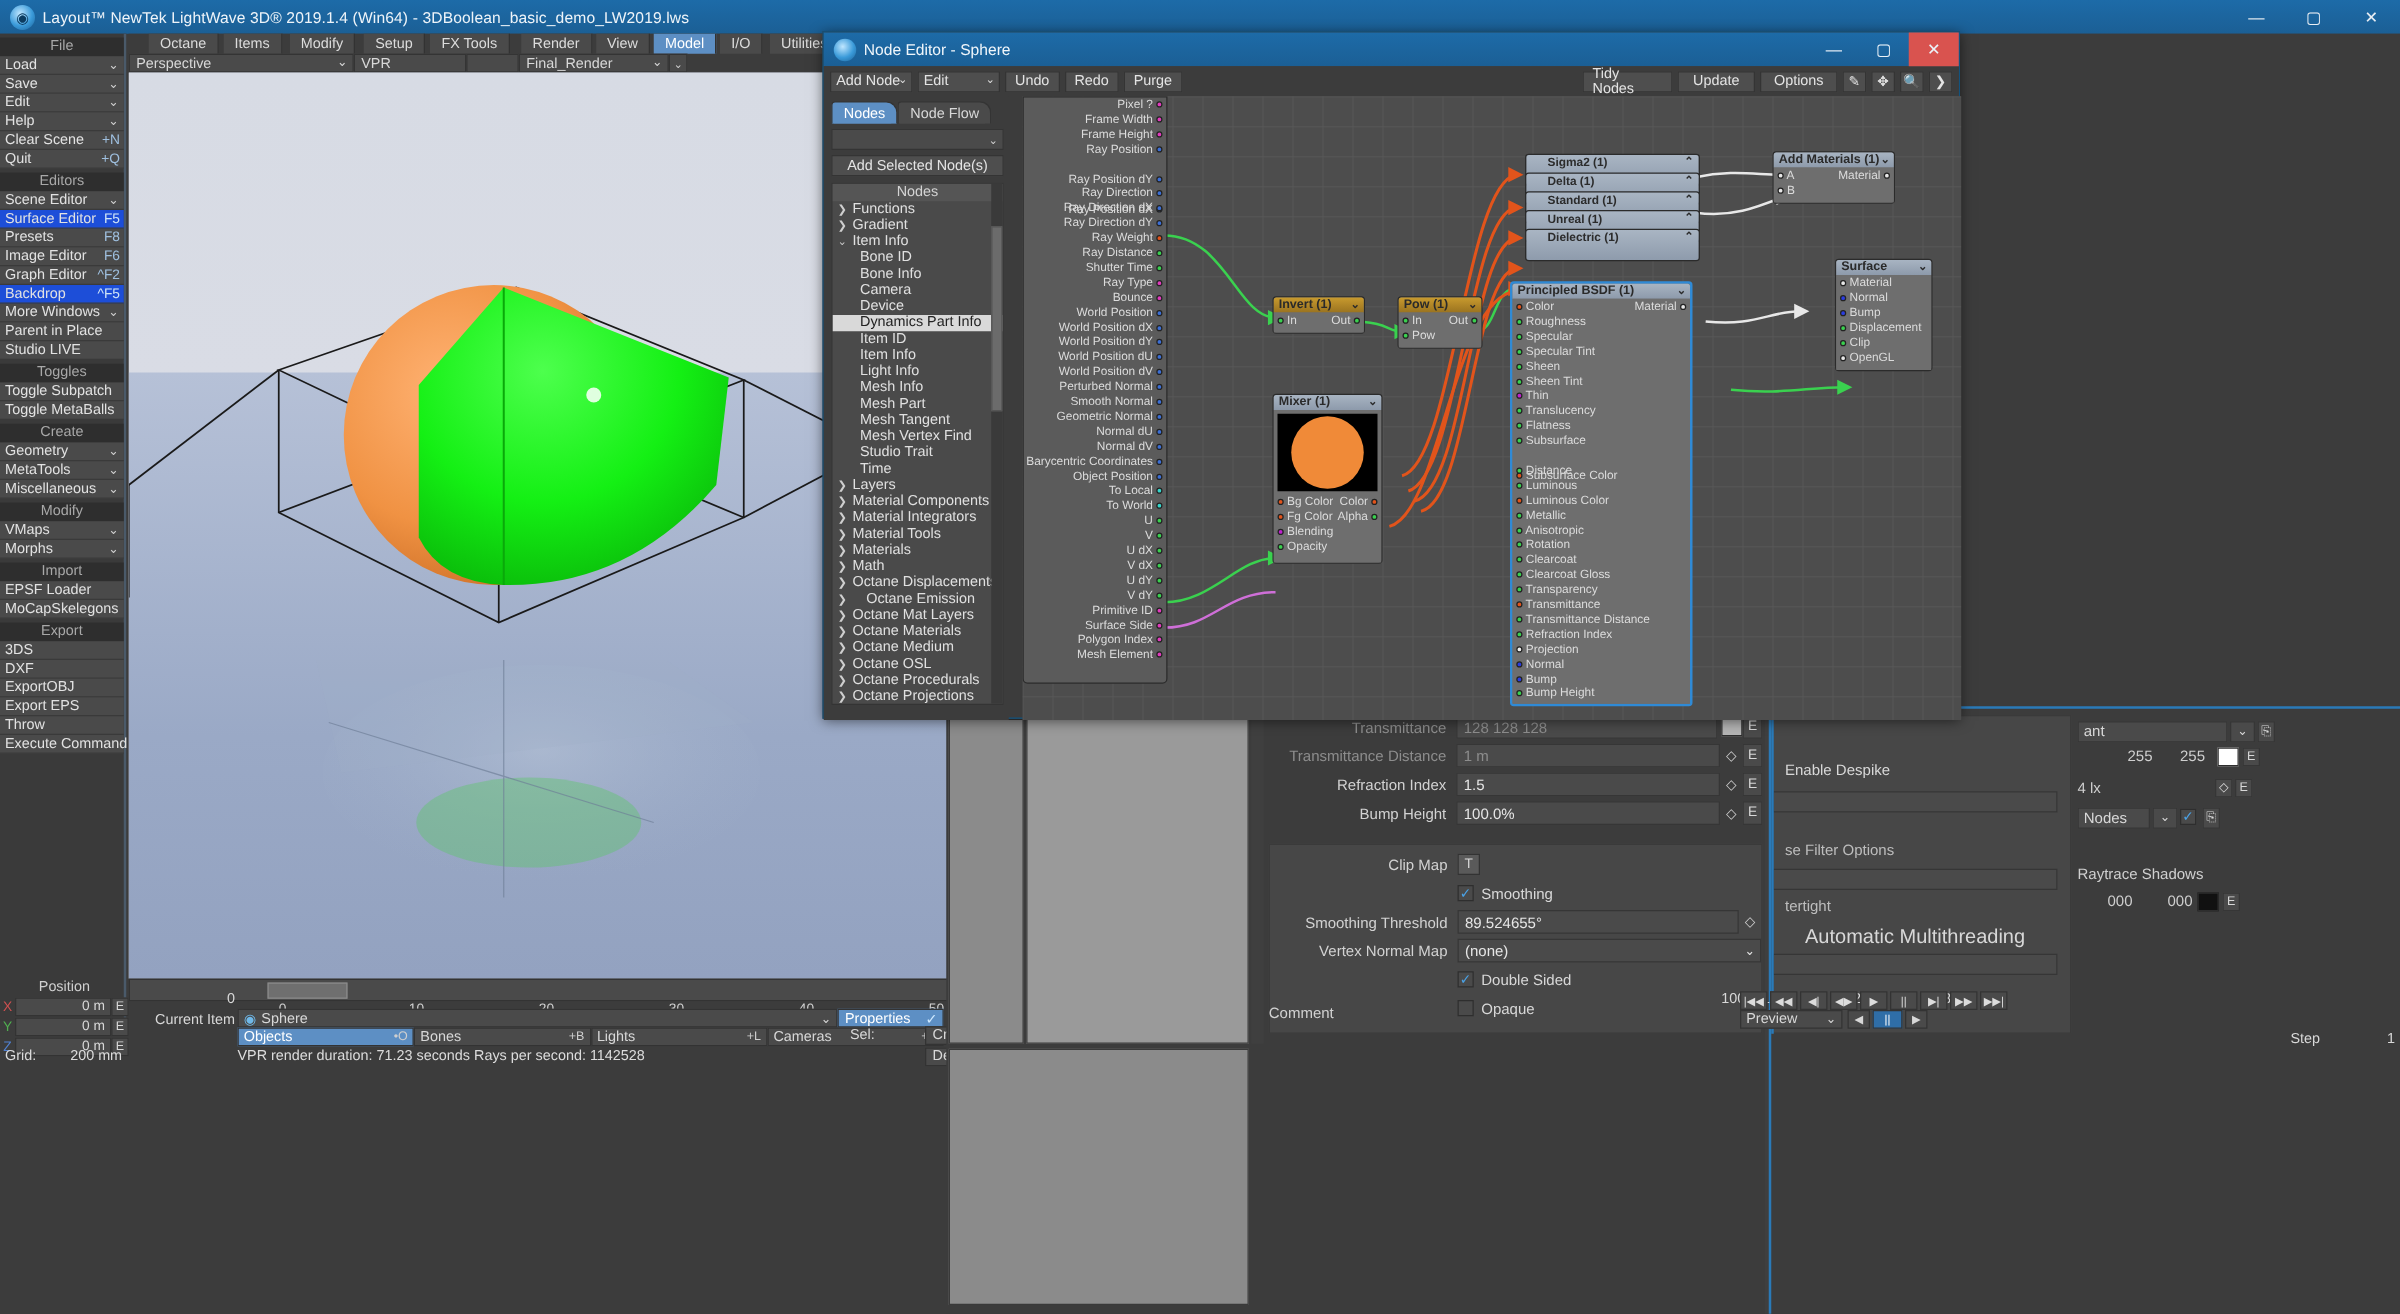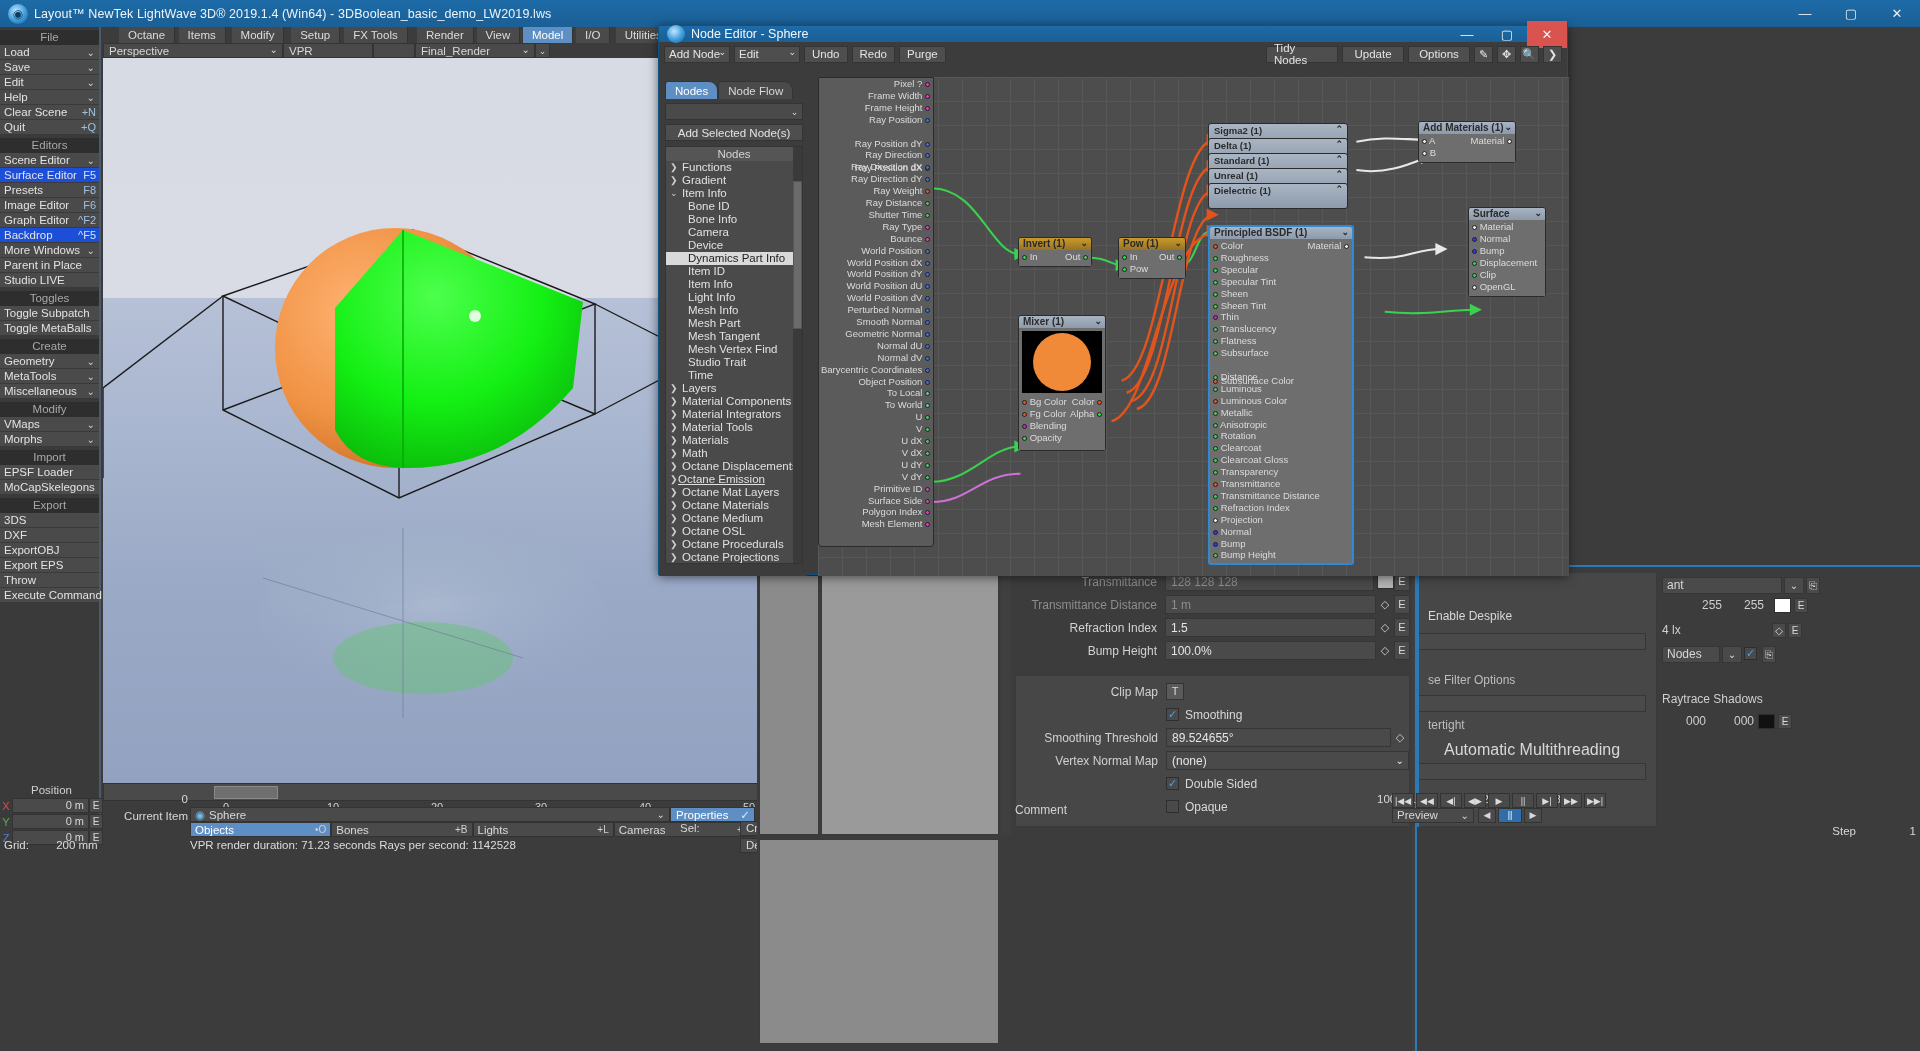--- a/index.html
+++ b/index.html
@@ -106,7 +106,7 @@
   
   .ne{ position:absolute; left:658px; top:25px; width:910px; height:550px;
     background:#3c3c3c; border:1px solid #11537f; box-shadow:0 2px 10px rgba(0,0,0,.55);}
-  .ne-title{ height:16px; background:linear-gradient(#1d6ba8,#1b5f95); display:flex; align-items:center;}
+  .ne-title{ height:27px; background:linear-gradient(#1d6ba8,#1b5f95); display:flex; align-items:center;}
   .ne-title .ico{ width:18px;height:18px;margin:0 6px 0 8px;border-radius:50%;
     background:radial-gradient(circle at 40% 35%, #bfe6ff 0%, #3a9ad9 55%, #1b5f95 100%);}
   .ne-title .t{ font-size:12.5px;color:#f0f6fb;}

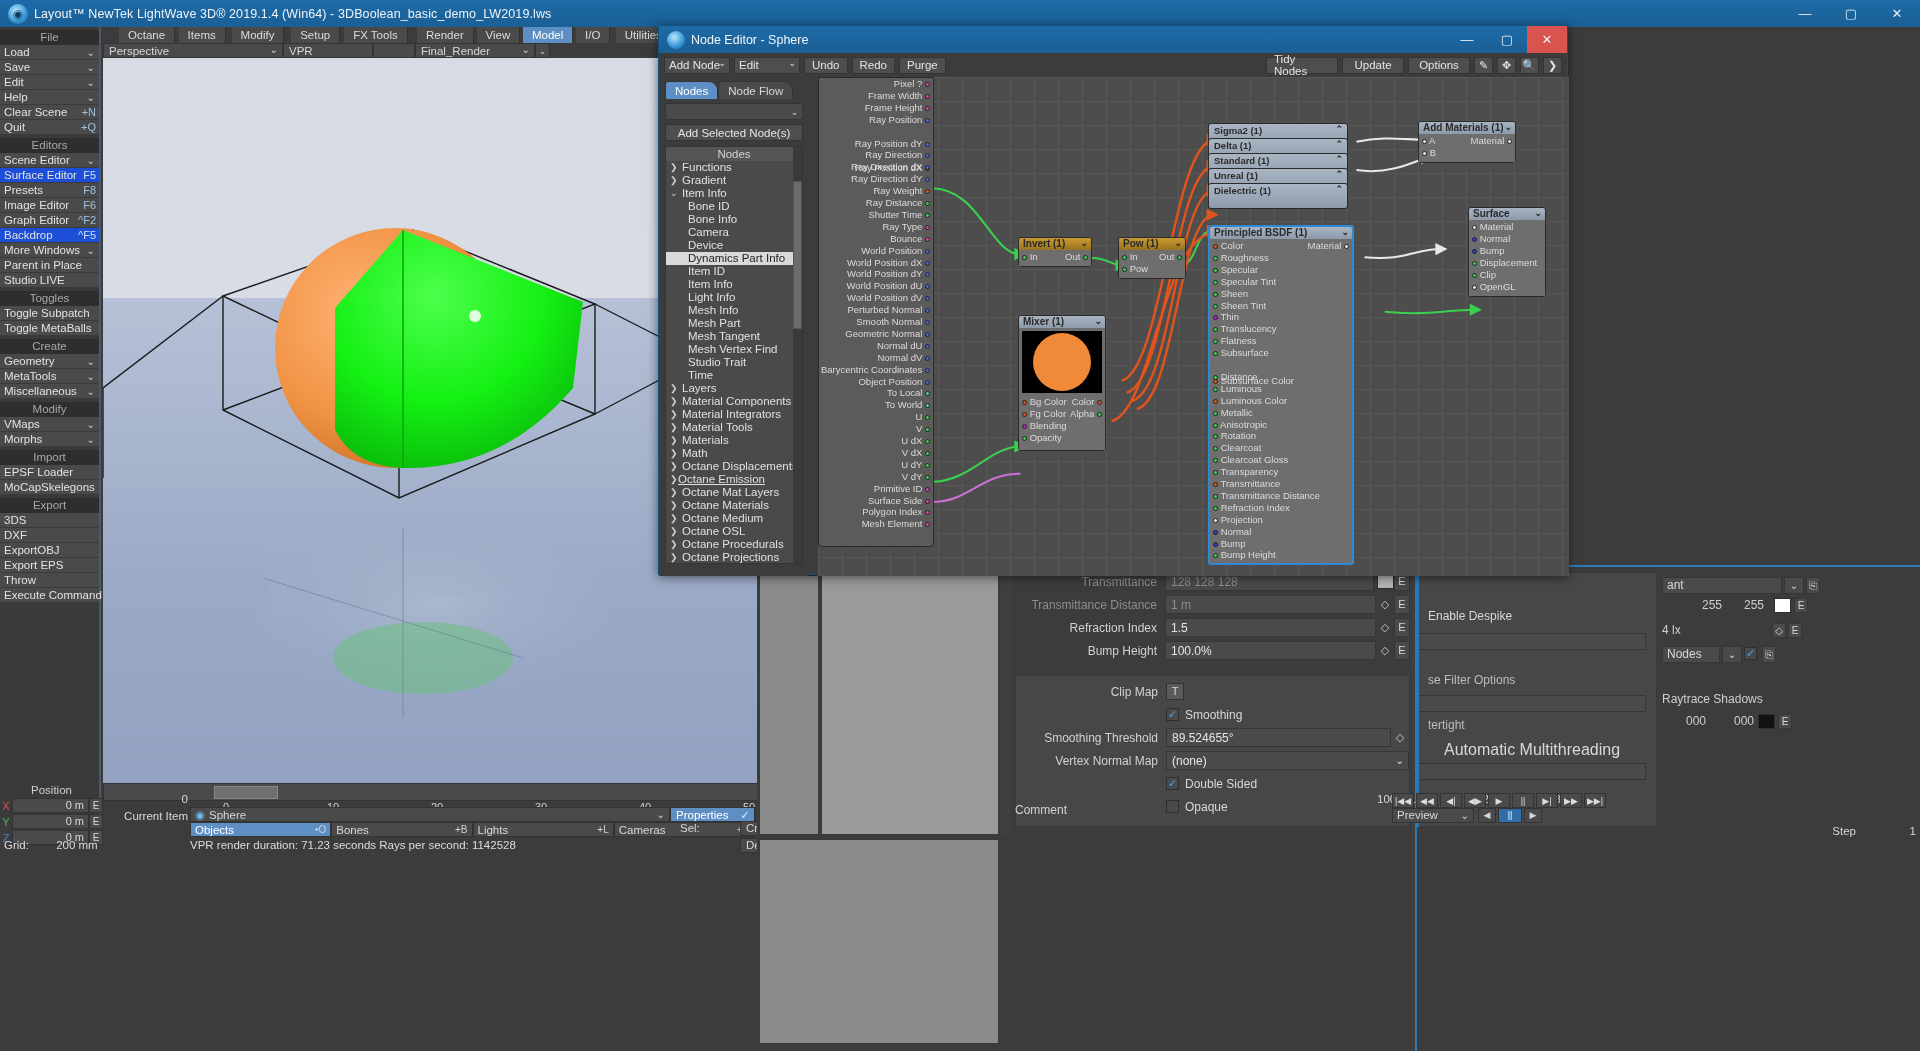--- a/index.html
+++ b/index.html
@@ -163,7 +163,7 @@
 
   .collap{ position:absolute; height:26px; background:linear-gradient(#a9b5c3,#8e9bac);
     border:1px solid #2b2b2b; border-radius:3px; font-size:9.5px; font-weight:bold; color:#2b2b2b;
-    line-height:13px; padding-left:5px;}
+    line-height:13px; padding-left:17px;margin-left:12px;}
   .collap .car{ position:absolute; right:4px; top:-1px; font-size:9px;}
 </style>
 </head>

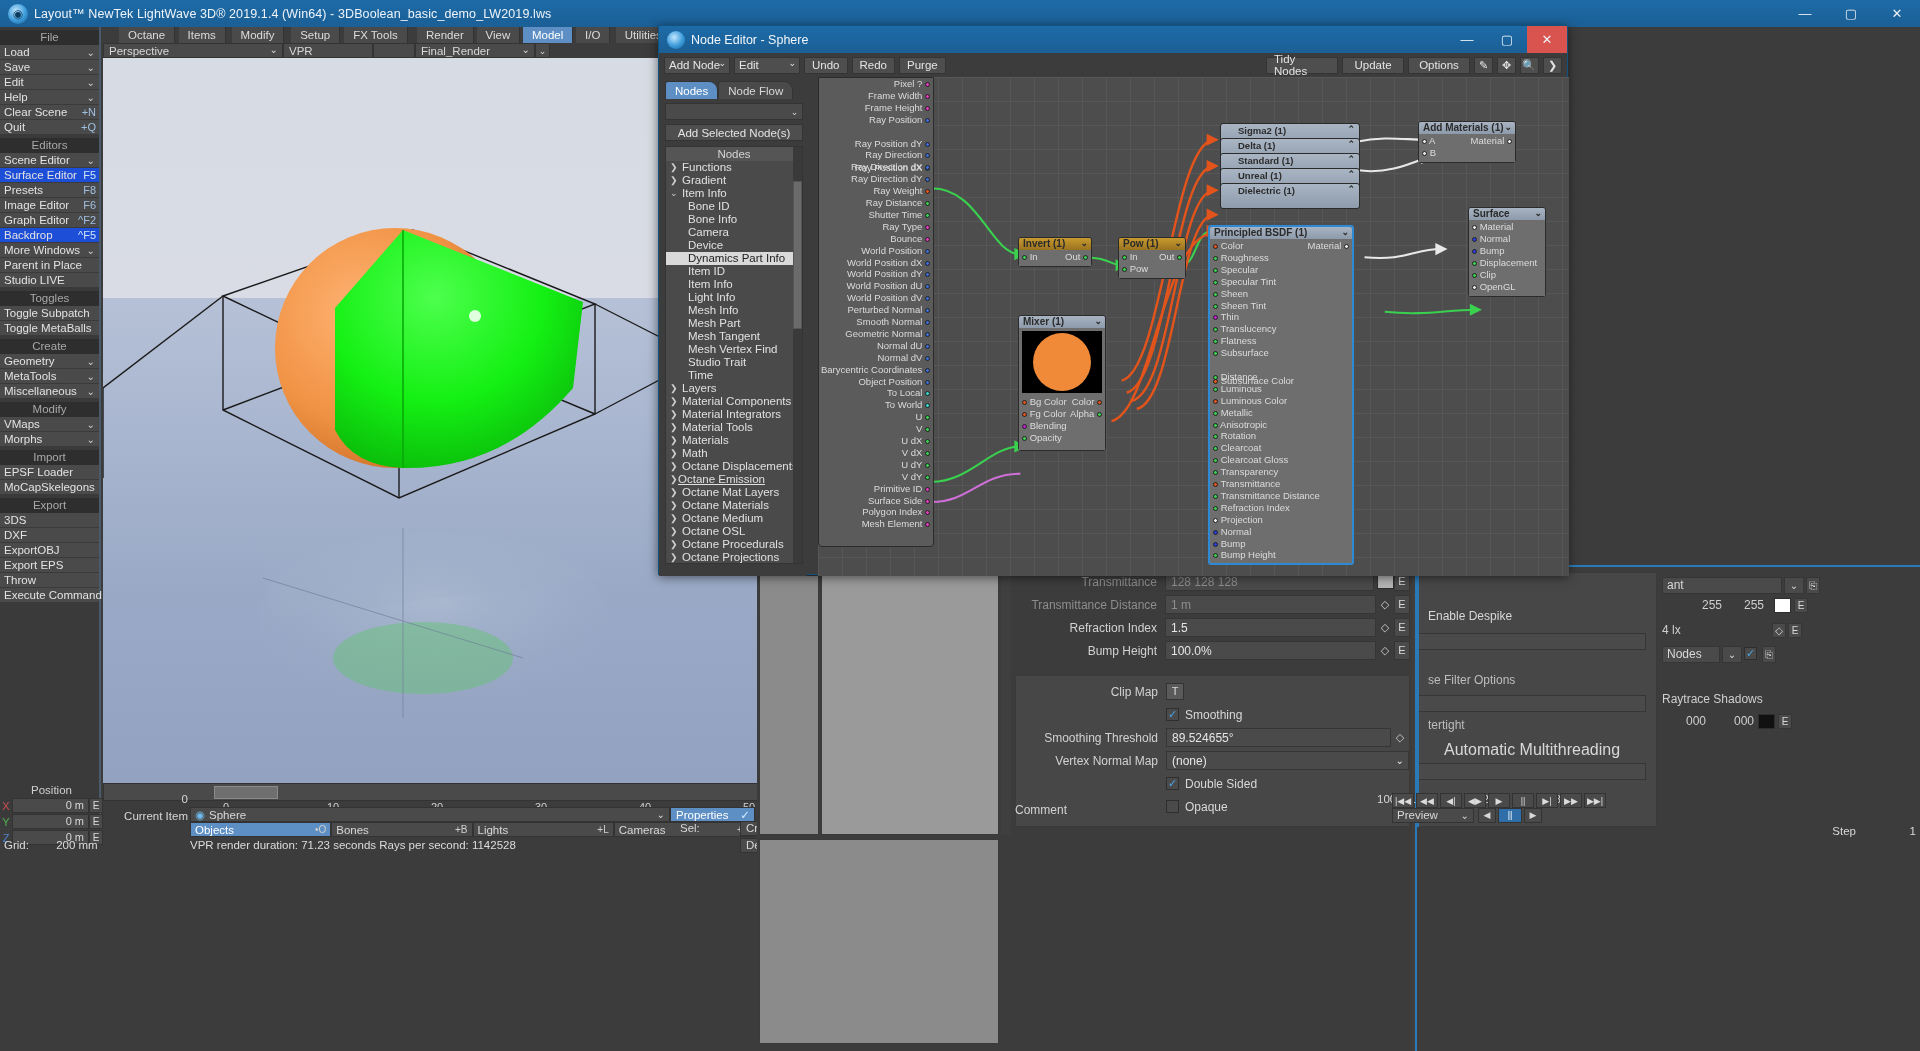--- a/index.html
+++ b/index.html
@@ -607,7 +607,7 @@
               <div class="tnode"><span class="arw">❯</span><span style="margin-left: 12px;">Materials</span></div>
               <div class="tnode"><span class="arw">❯</span><span style="margin-left: 12px;">Math</span></div>
               <div class="tnode"><span class="arw">❯</span><span style="margin-left: 12px;">Octane Displacements</span></div>
-              <div class="tnode"><span class="arw">❯</span><span style="margin-left: 8px; text-decoration: underline;">Octane Emission</span></div>
+              <div class="tnode"><span class="arw">❯</span><span style="margin-left: 23px;">Octane Emission</span></div>
               <div class="tnode"><span class="arw">❯</span><span style="margin-left: 12px;">Octane Mat Layers</span></div>
               <div class="tnode"><span class="arw">❯</span><span style="margin-left: 12px;">Octane Materials</span></div>
               <div class="tnode"><span class="arw">❯</span><span style="margin-left: 12px;">Octane Medium</span></div>

